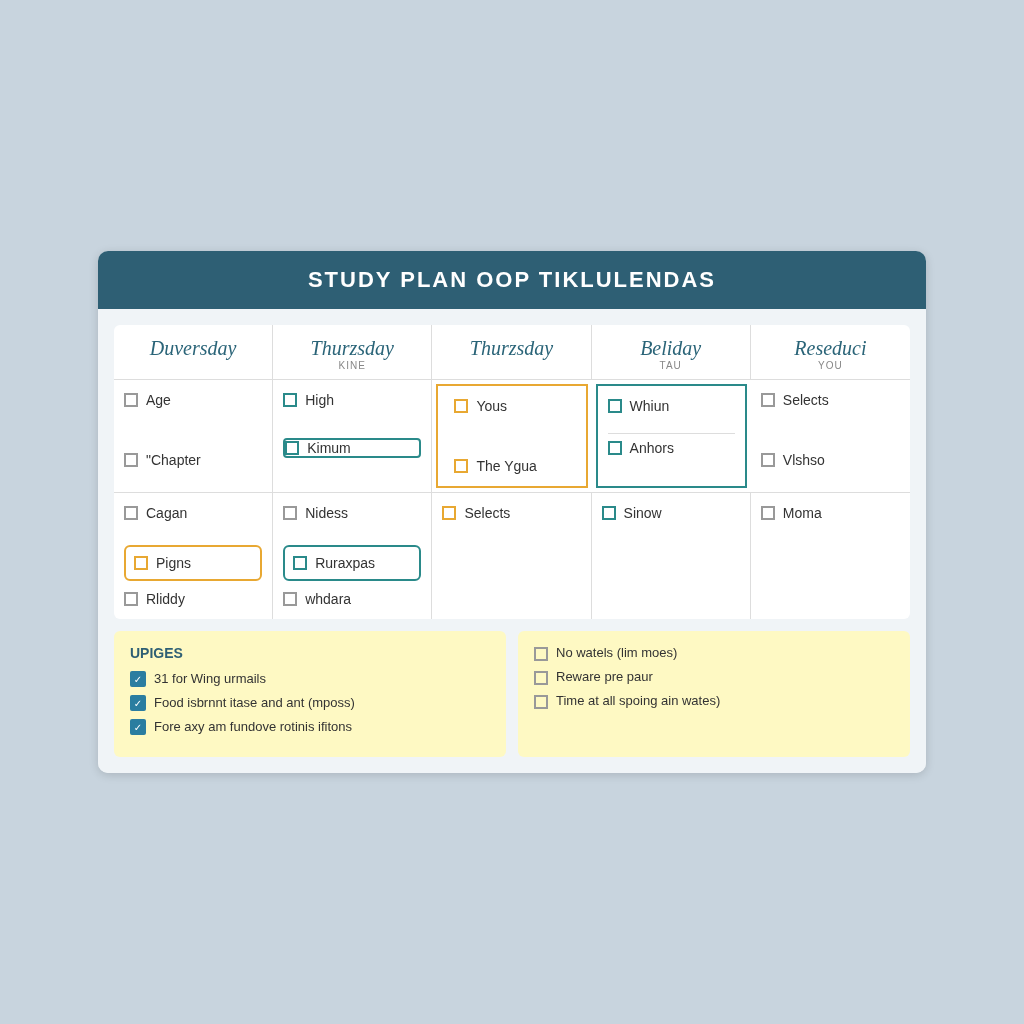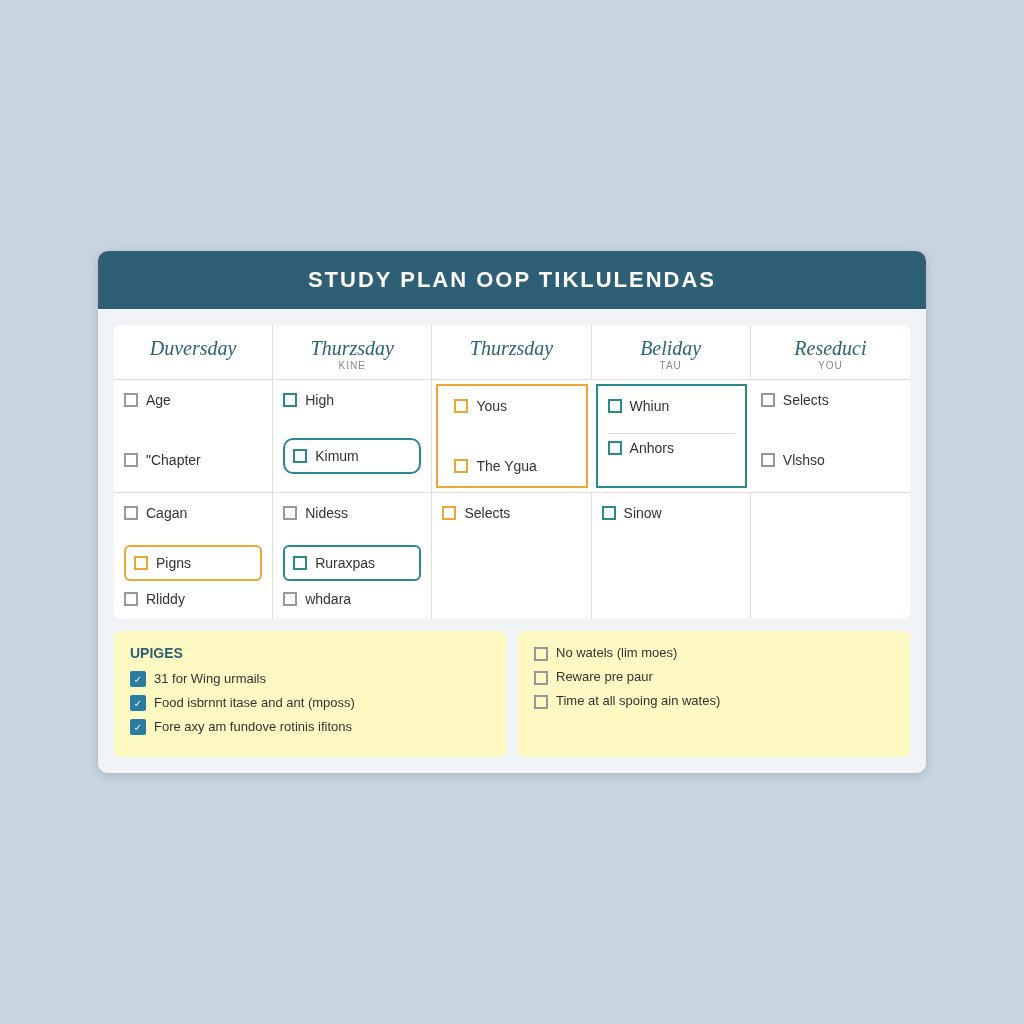--- a/index.html
+++ b/index.html
@@ -190,7 +190,7 @@
             <span>High</span>
           </div>
           <div style="height:16px;"></div>
-          <div style="border:2px solid #2a8a8a; border-radius:10px; padding:8px;">
+          <div style="border:2px solid #2a8a8a; border-radius:4px; padding:0;">
             <div class="task-item" style="margin-bottom:0">
               <div class="checkbox teal"></div>
               <span>Kimum</span>

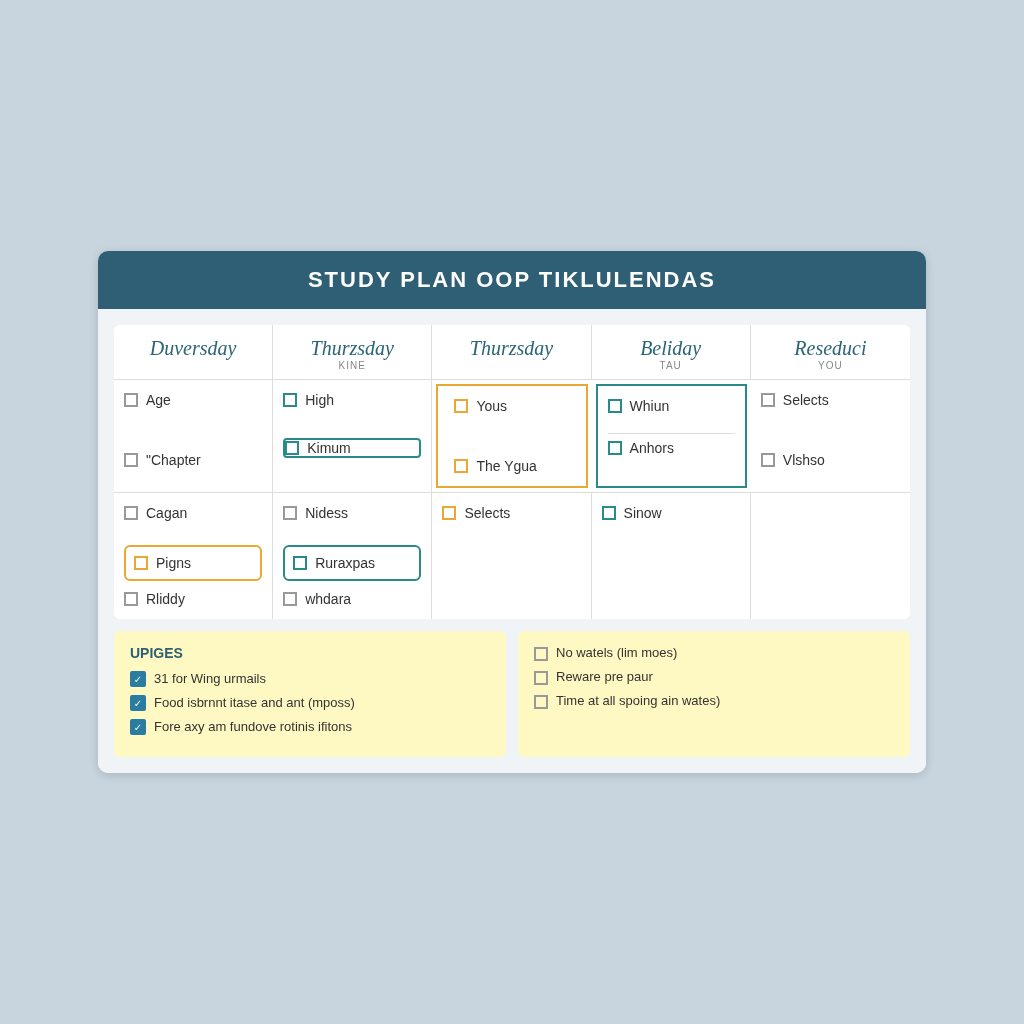--- a/index.html
+++ b/index.html
@@ -287,6 +287,12 @@
           </div>
         </div>
 
+        <div style="padding:12px 10px;">
+          <div class="task-item">
+            <div class="checkbox"></div>
+            <span>Moma</span>
+          </div>
+        </div>
       </div>
     </div>
 

